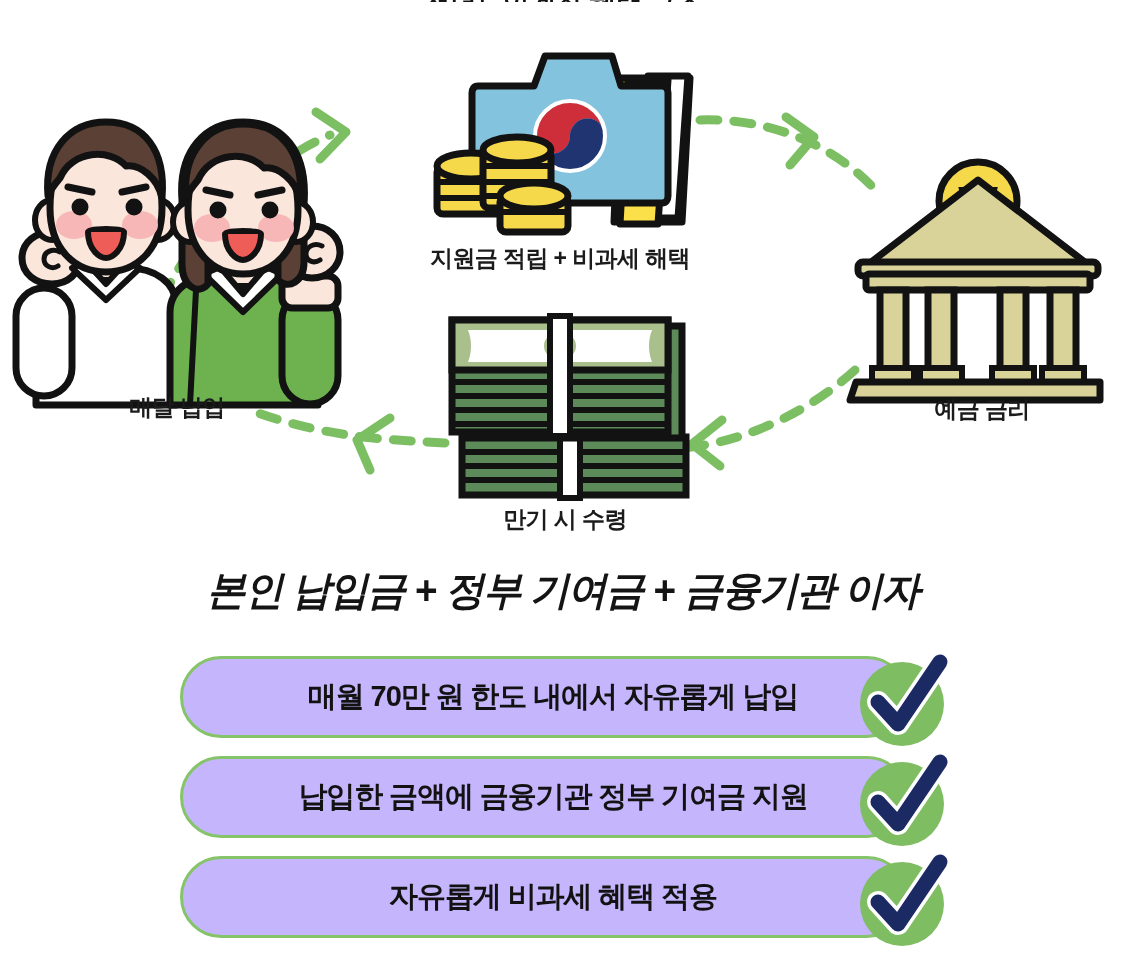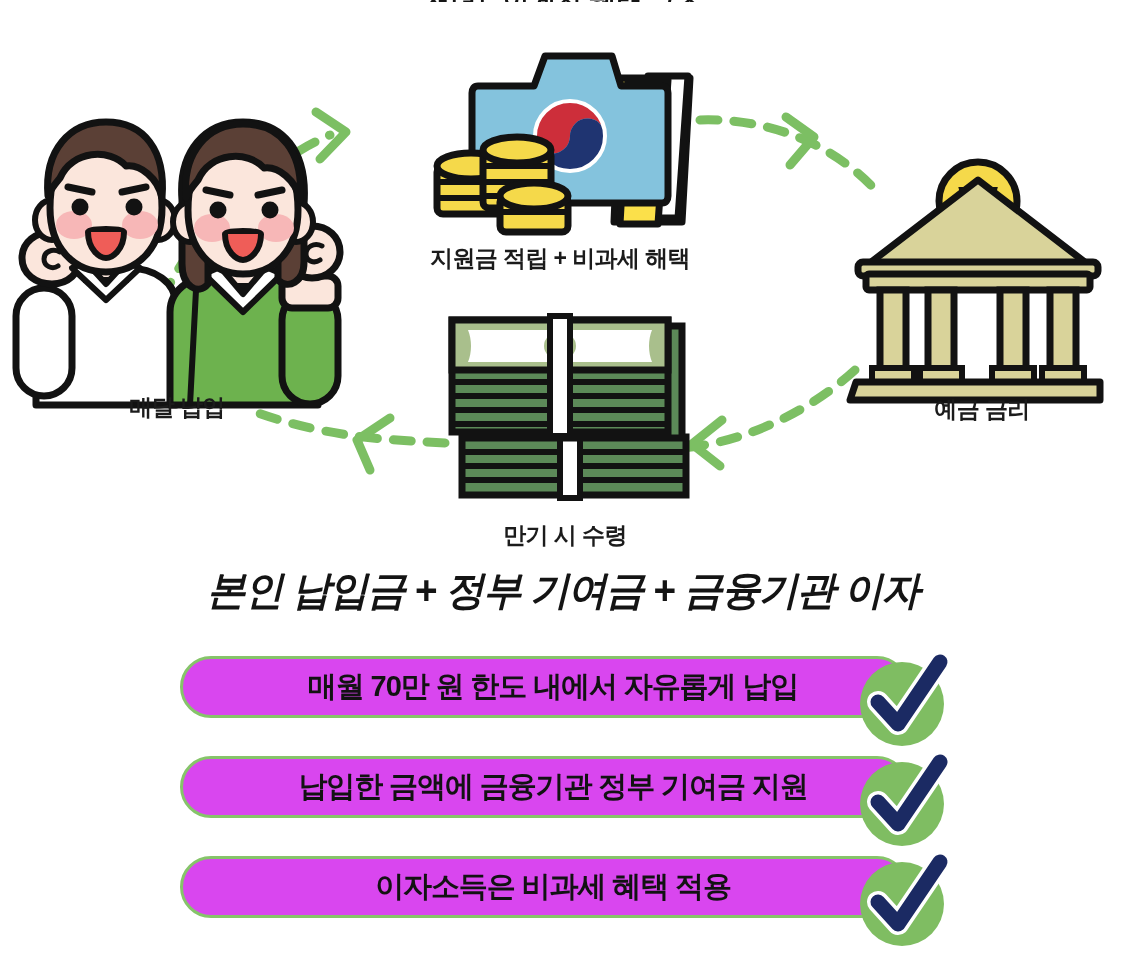--- a/index.html
+++ b/index.html
@@ -49,7 +49,7 @@
   .cap-monthly { left: 62px;  top: 392px; width: 230px; }
   .cap-gov     { left: 355px; top: 243px; width: 410px; }
   .cap-bank    { left: 872px; top: 394px; width: 220px; text-align: center; }
-  .cap-mature  { left: 440px; top: 520px; width: 250px; }
+  .cap-mature  { left: 440px; top: 504px; width: 250px; }
 
   
   .headline {

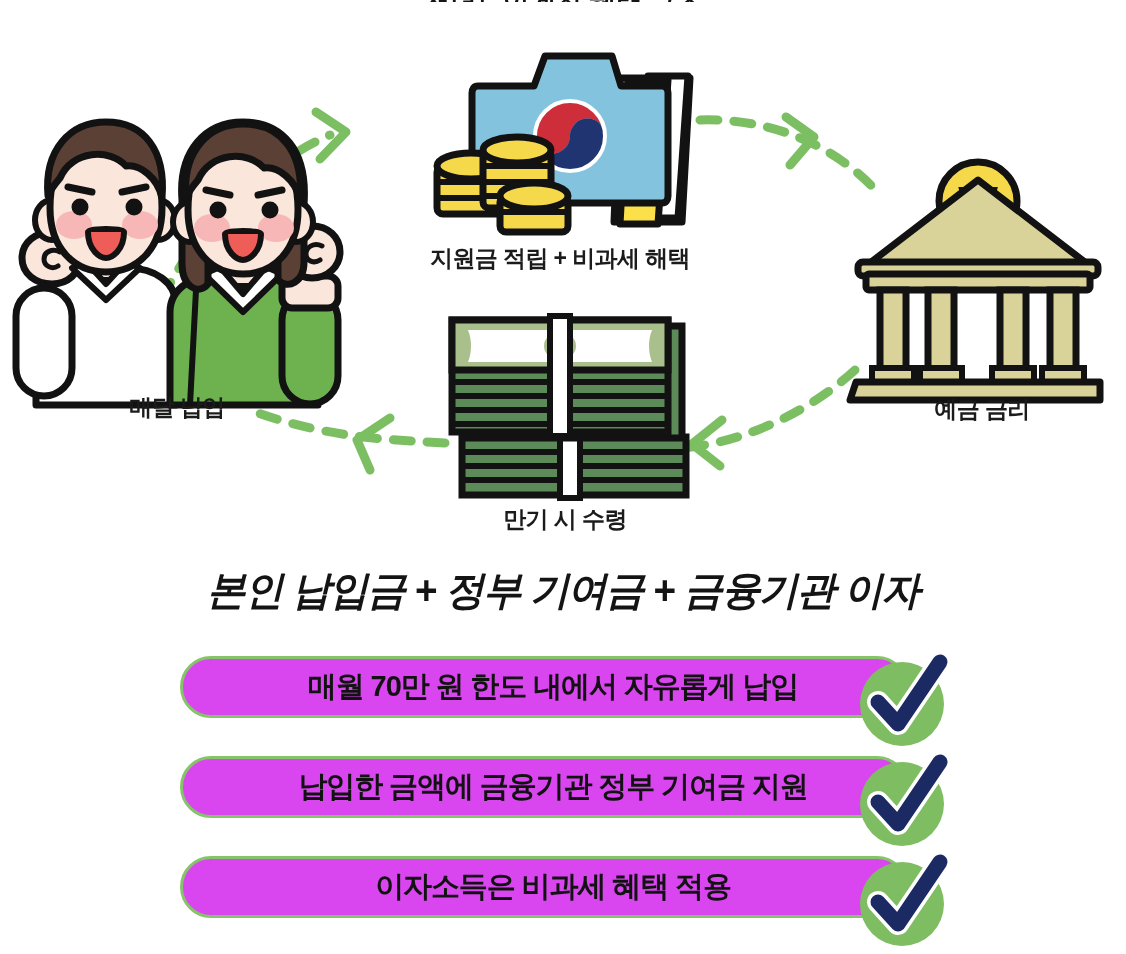--- a/index.html
+++ b/index.html
@@ -82,10 +82,10 @@
     position: absolute;
     left: 0; top: 0;
     width: 728px;
-    height: 62px;
+    height: 82px;
     border: 3px solid #86c46a;
     border-radius: 41px;
-    background: #d946ef;
+    background: #c4b5fd;
     display: flex;
     align-items: center;
     justify-content: center;

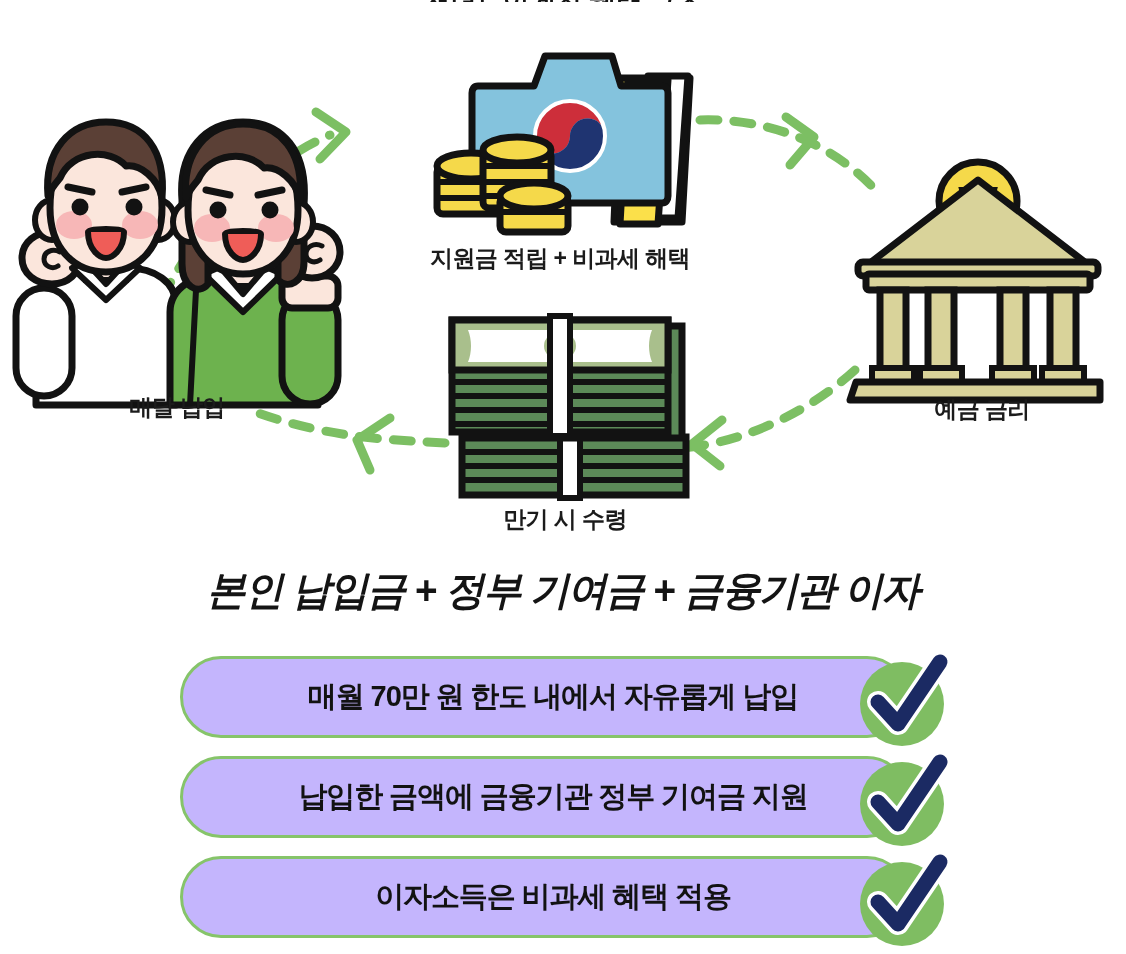--- a/index.html
+++ b/index.html
@@ -332,7 +332,7 @@
 
     <div class="check-row">
       <div class="pill">
-        <span class="pill-text">이자소득은 비과세 혜택 적용</span>
+        <span class="pill-text">자유롭게 비과세 혜택 적용</span>
       </div>
       <div class="check-badge">
         <svg width="104" height="104" viewBox="0 0 104 104">

